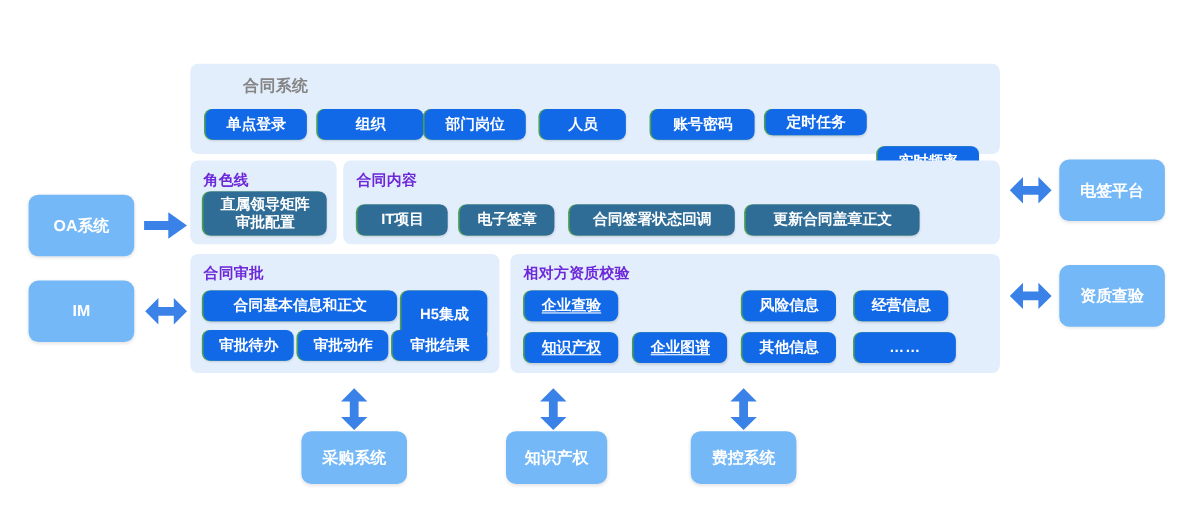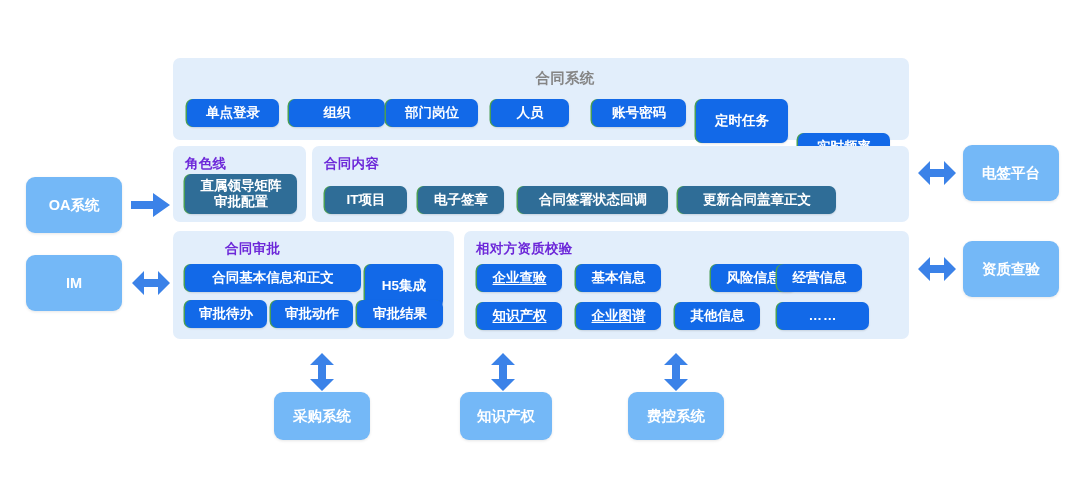--- a/index.html
+++ b/index.html
@@ -31,7 +31,7 @@
   }
   .panel-title.center {
     left: 0; right: 0;
-    text-align: center;
+    text-align: left;
     font-size: 14.5px;
     color: #858585;
     margin-left: 48px;

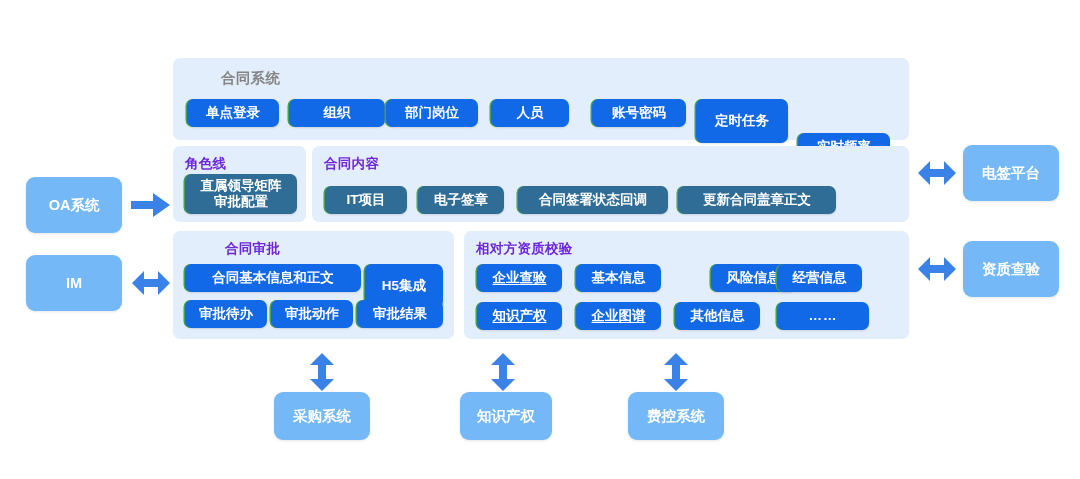--- a/index.html
+++ b/index.html
@@ -89,7 +89,7 @@
   <div class="chip" style="left:386px; top:99px; width:92px; height:28px;text-align:center;">部门岗位</div>
   <div class="chip" style="left:491px; top:99px; width:78px; height:28px;">人员</div>
   <div class="chip" style="left:592px; top:99px; width:94px; height:28px;">账号密码</div>
-  <div class="chip" style="left:696px; top:99px; width:92px; height:44px;">定时任务</div>
+  <div class="chip" style="left:696px; top:99px; width:92px; height:24px;">定时任务</div>
   <div class="chip" style="left:798px; top:99px; width:92px; height:28px;margin-top:34px;">实时频率</div>
 
   <div class="panel" style="left:173px; top:146px; width:133px; height:76px;">

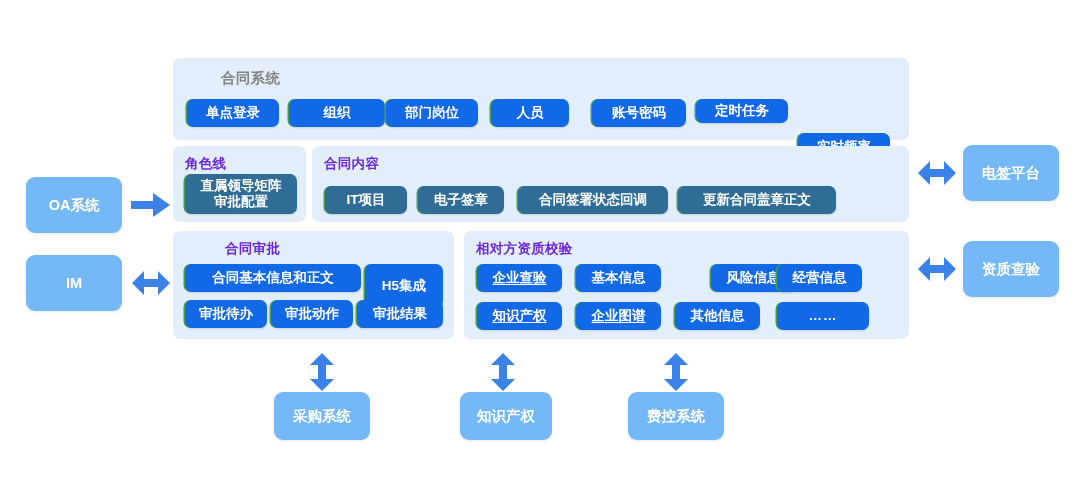--- a/index.html
+++ b/index.html
@@ -109,7 +109,7 @@
   <div class="chip steel" style="left:678px; top:186px; width:158px; height:28px;">更新合同盖章正文</div>
 
   <div class="panel" style="left:173px; top:231px; width:281px; height:108px;">
-    <div class="panel-title" style="left:12px; top:9px;margin-left:40px;">合同审批</div>
+    <div class="panel-title" style="left:12px; top:9px;">合同审批</div>
   </div>
   <div class="chip" style="left:185px; top:264px; width:176px; height:28px;">合同基本信息和正文</div>
   <div class="chip" style="left:365px; top:264px; width:78px; height:44px;">H5集成</div>

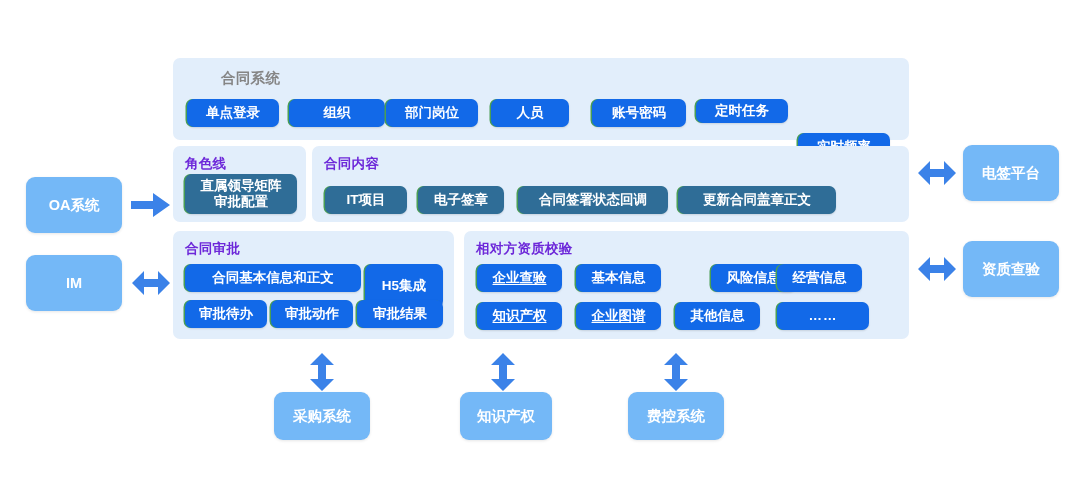--- a/index.html
+++ b/index.html
@@ -123,7 +123,6 @@
   <div class="chip" style="left:477px; top:264px; width:85px; height:28px;">
     <u>企业查验</u>
   </div>
-  <div class="chip" style="left:576px; top:264px; width:85px; height:28px;">基本信息</div>
   <div class="chip" style="left:675px; top:264px; width:85px; height:28px;margin-left:36px;">风险信息</div>
   <div class="chip" style="left:777px; top:264px; width:85px; height:28px;">经营信息</div>
   <div class="chip" style="left:477px; top:302px; width:85px; height:28px;">

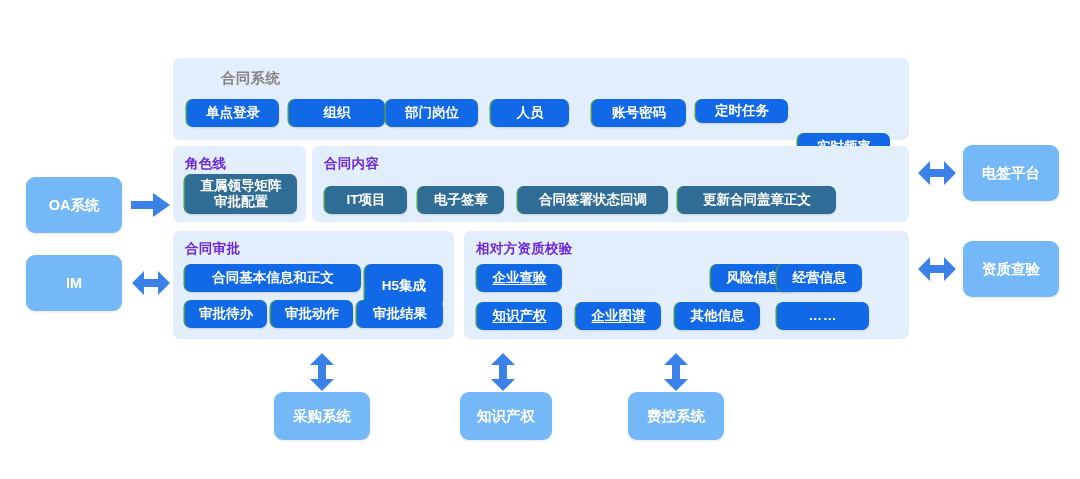--- a/index.html
+++ b/index.html
@@ -123,7 +123,7 @@
   <div class="chip" style="left:477px; top:264px; width:85px; height:28px;">
     <u>企业查验</u>
   </div>
-  <div class="chip" style="left:675px; top:264px; width:85px; height:28px;margin-left:36px;">风险信息</div>
+  <div class="chip" style="left:675px; top:264px; width:85px; height:28px;">风险信息</div>
   <div class="chip" style="left:777px; top:264px; width:85px; height:28px;">经营信息</div>
   <div class="chip" style="left:477px; top:302px; width:85px; height:28px;">
     <u>知识产权</u>

